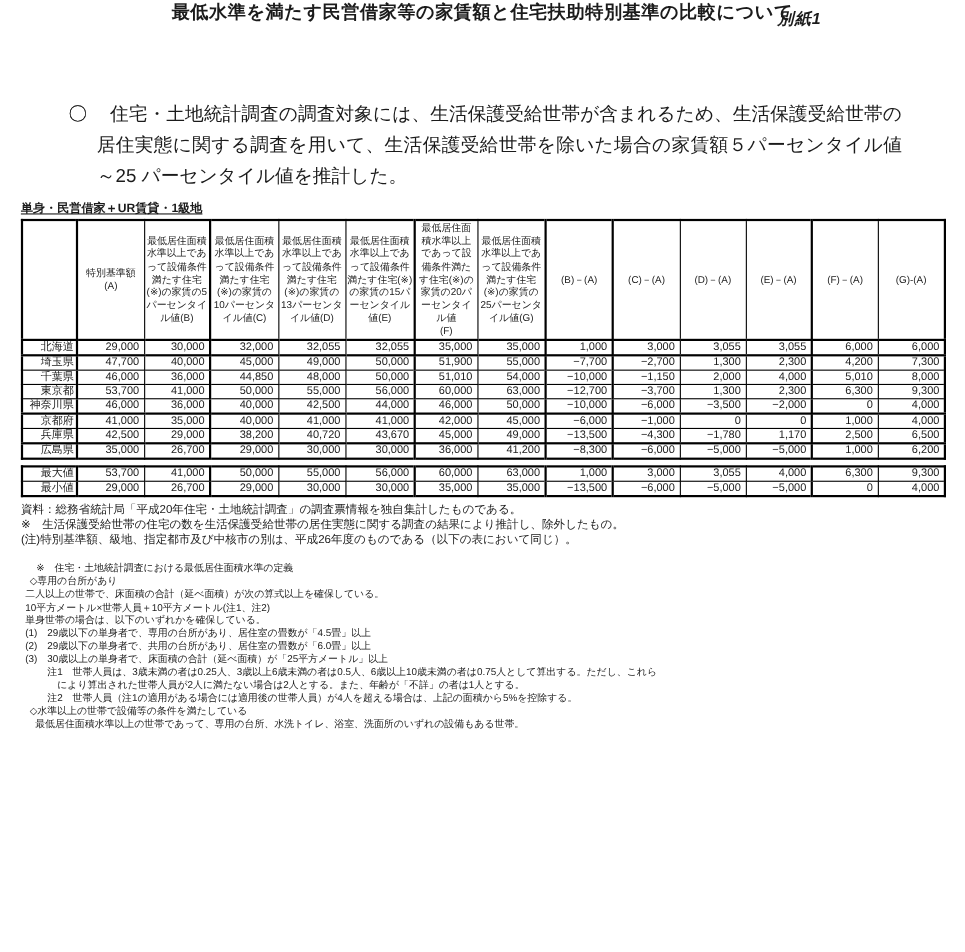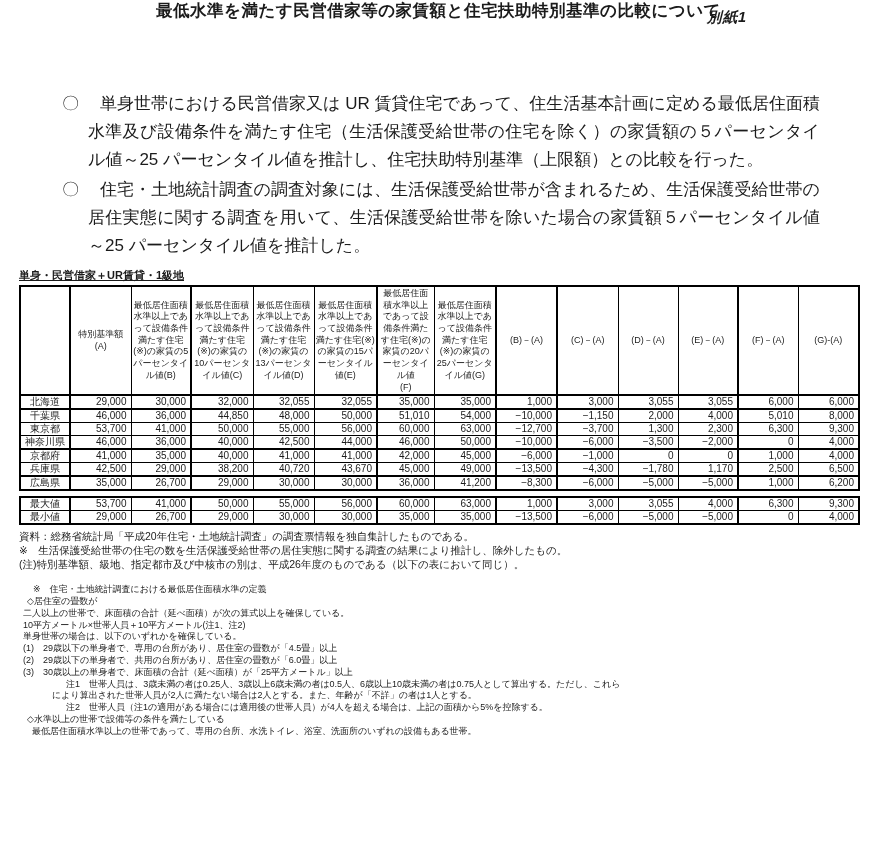--- a/index.html
+++ b/index.html
@@ -53,7 +53,6 @@
 <div class="bullets">
   <div class="bullet">
     <span class="marker">〇</span>
-    <span class="btext">単身世帯における民営借家又は UR 賃貸住宅であって、住生活基本計画に定める最低居住面積水準及び設備条件を満たす住宅（生活保護受給世帯の住宅を除く）の家賃額の５パーセンタイル値～25 パーセンタイル値を推計し、住宅扶助特別基準（上限額）との比較を行った。</span>
   </div>
   <div class="bullet">
     <span class="marker">〇</span>

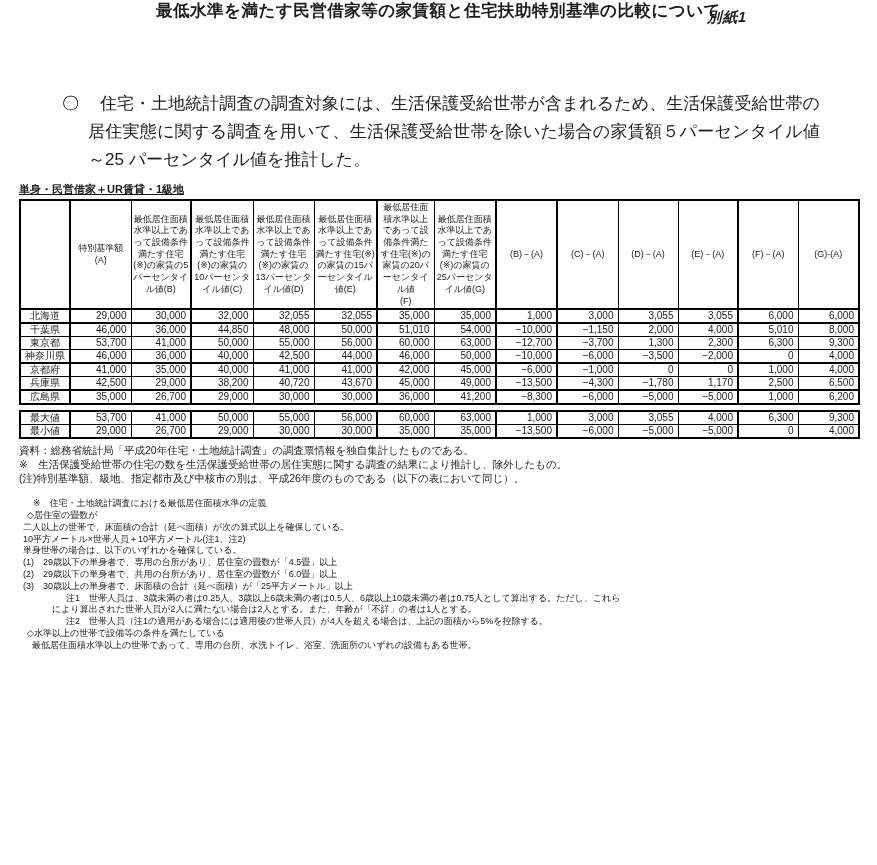--- a/index.html
+++ b/index.html
@@ -23,7 +23,7 @@
   }
   .data-table thead th{border-bottom-width:2px;}
   .data-table td{height:13px;font-size:10px;line-height:12px;padding:0 4px;}
-  td.pref{text-align:center;padding:0 2px;}
+  td.pref{text-align:right;padding:0 2px;}
   td.num{text-align:right;font-variant-numeric:tabular-nums;}
   .data-table tr.thick-bottom td{border-bottom-width:2px;}
   

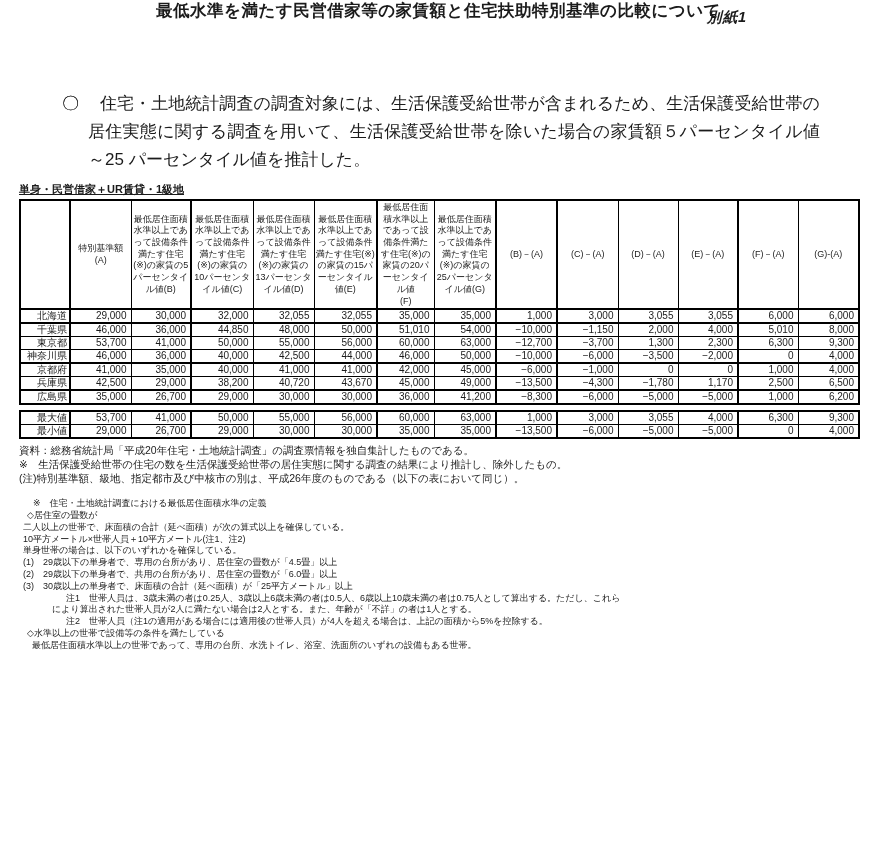--- a/index.html
+++ b/index.html
@@ -117,6 +117,22 @@
         <td class="num">6,000</td>
       </tr>
       <tr>
+        <td class="pref">埼玉県</td>
+        <td class="num">47,700</td>
+        <td class="num">40,000</td>
+        <td class="num">45,000</td>
+        <td class="num">49,000</td>
+        <td class="num">50,000</td>
+        <td class="num">51,900</td>
+        <td class="num">55,000</td>
+        <td class="num">−7,700</td>
+        <td class="num">−2,700</td>
+        <td class="num">1,300</td>
+        <td class="num">2,300</td>
+        <td class="num">4,200</td>
+        <td class="num">7,300</td>
+      </tr>
+      <tr>
         <td class="pref">千葉県</td>
         <td class="num">46,000</td>
         <td class="num">36,000</td>

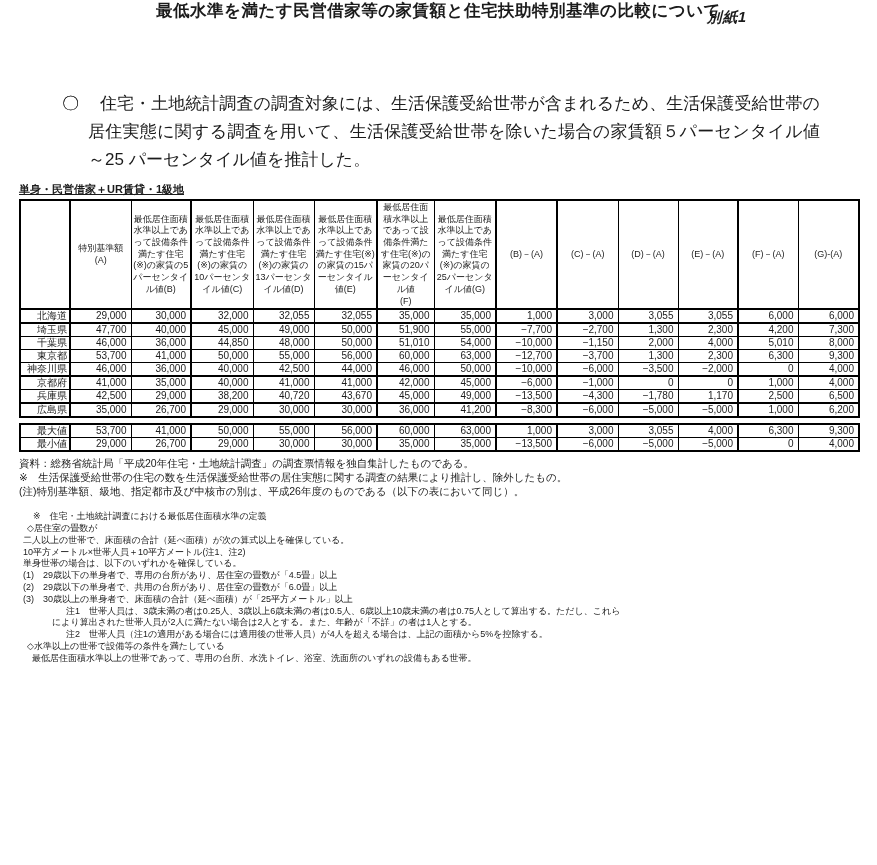--- a/index.html
+++ b/index.html
@@ -292,7 +292,7 @@
 
 <div class="definitions">
   <div class="ind-a">※　住宅・土地統計調査における最低居住面積水準の定義</div>
-  <div class="ind-b">◇居住室の畳数が</div>
+  <div class="ind-b">◇専用の台所があり</div>
   <div class="ind-c">二人以上の世帯で、床面積の合計（延べ面積）が次の算式以上を確保している。</div>
   <div class="ind-c">10平方メートル×世帯人員＋10平方メートル(注1、注2)</div>
   <div class="ind-c">単身世帯の場合は、以下のいずれかを確保している。</div>

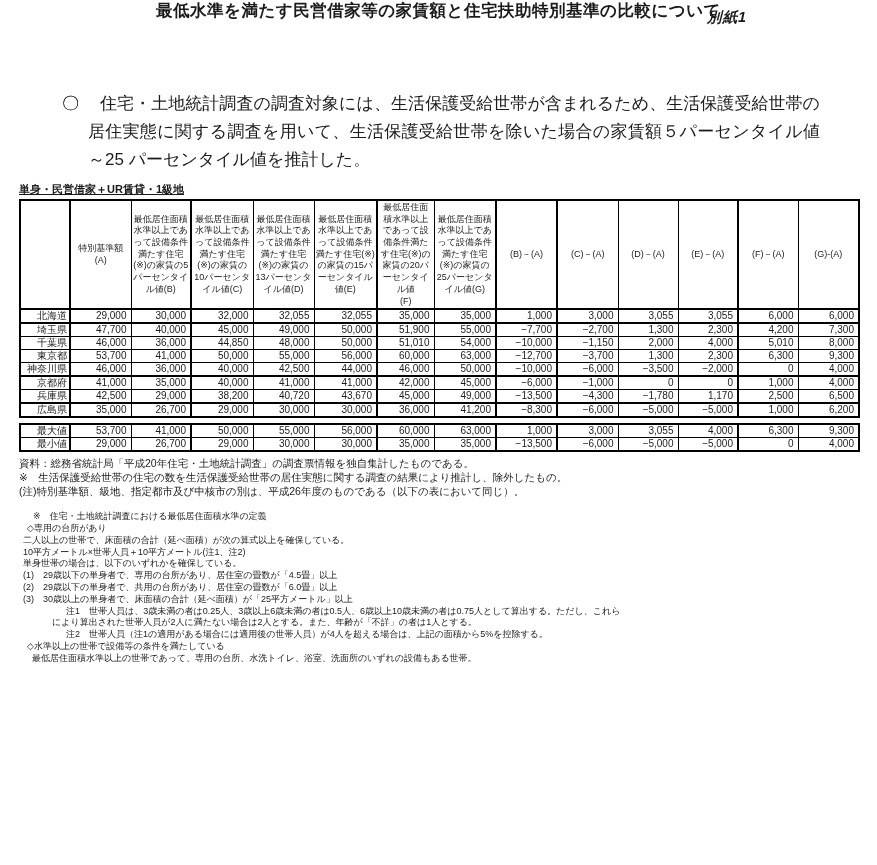--- a/index.html
+++ b/index.html
@@ -39,7 +39,7 @@
   .ind-a{padding-left:33px;}
   .ind-b{padding-left:27px;}
   .ind-c{padding-left:23px;}
-  .ind-d{padding-left:66px;}
+  .ind-d{padding-left:43px;}
   .ind-e{padding-left:52px;}
   .ind-f{padding-left:32px;}
 </style>

